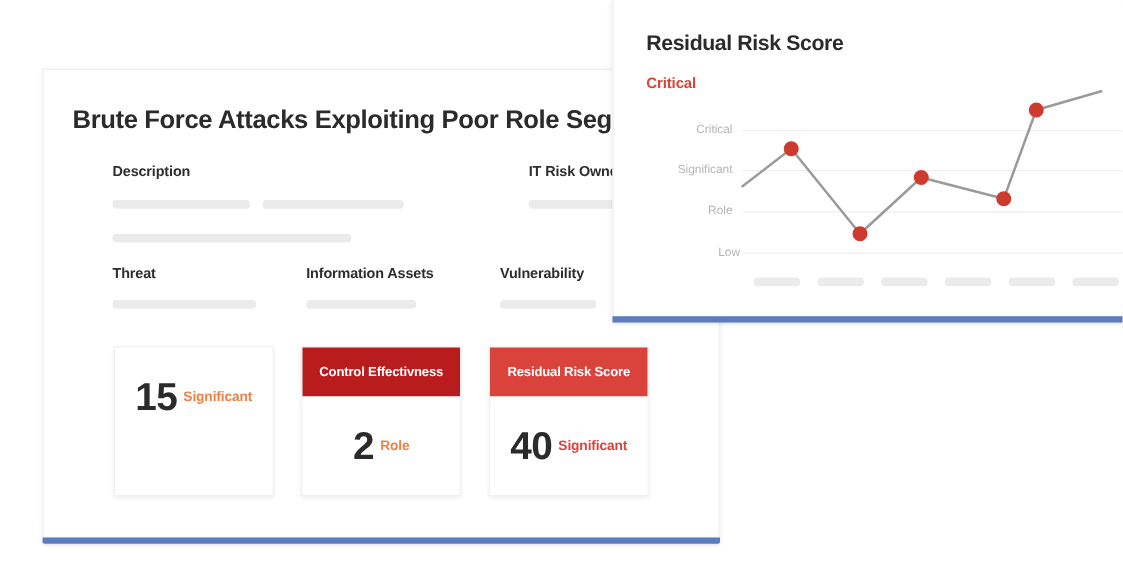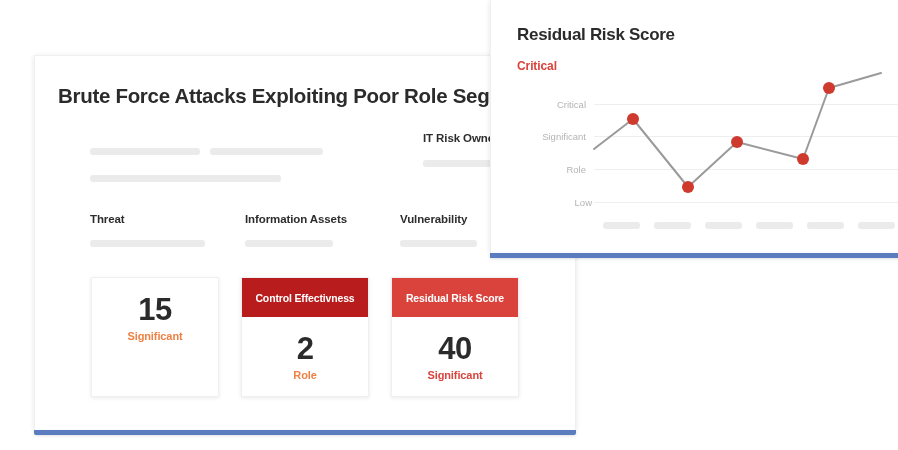--- a/index.html
+++ b/index.html
@@ -185,6 +185,7 @@
   <div id="fields-row1">
 
     <div id="desc-block">
+      <div class="field-label">Description</div>
       <div id="desc-bars">
         <div class="line1">
           <span class="skel" style="width:110px;"></span>

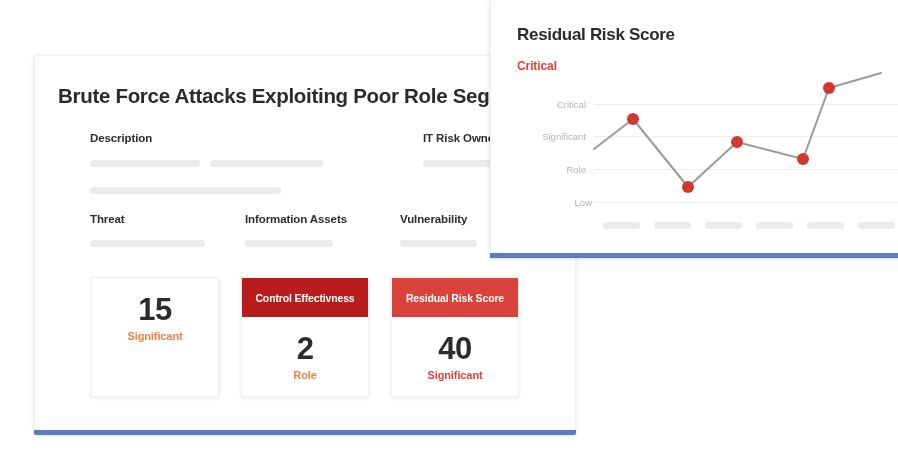--- a/index.html
+++ b/index.html
@@ -105,7 +105,7 @@
   }
   .score-body{
     height:79px;
-    display:flex;flex-direction:column;
+    display:flex;
     align-items:center;justify-content:center;
     gap:5px;
     text-align:center;

